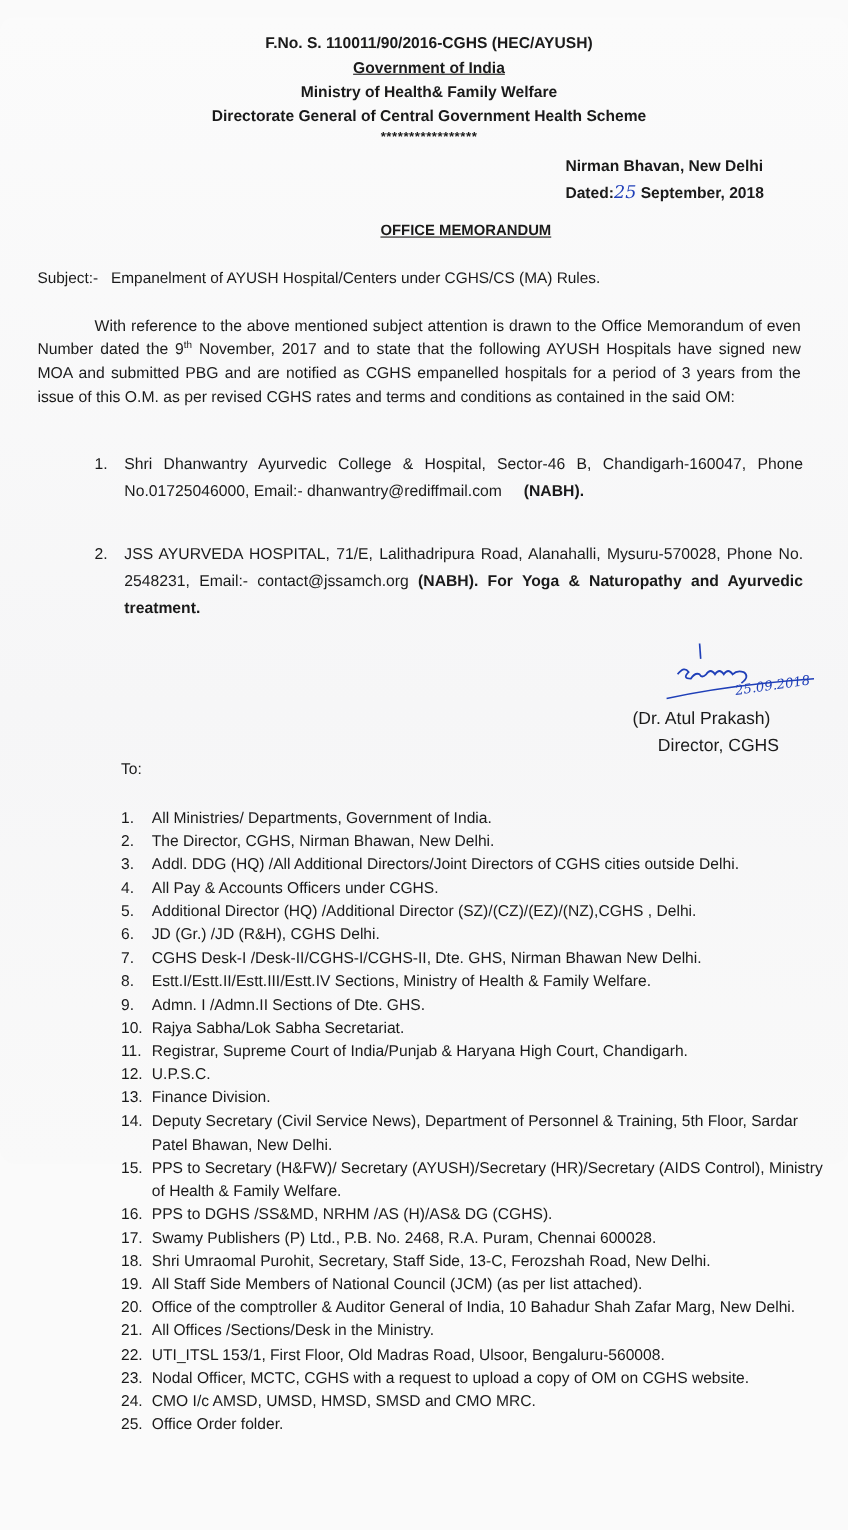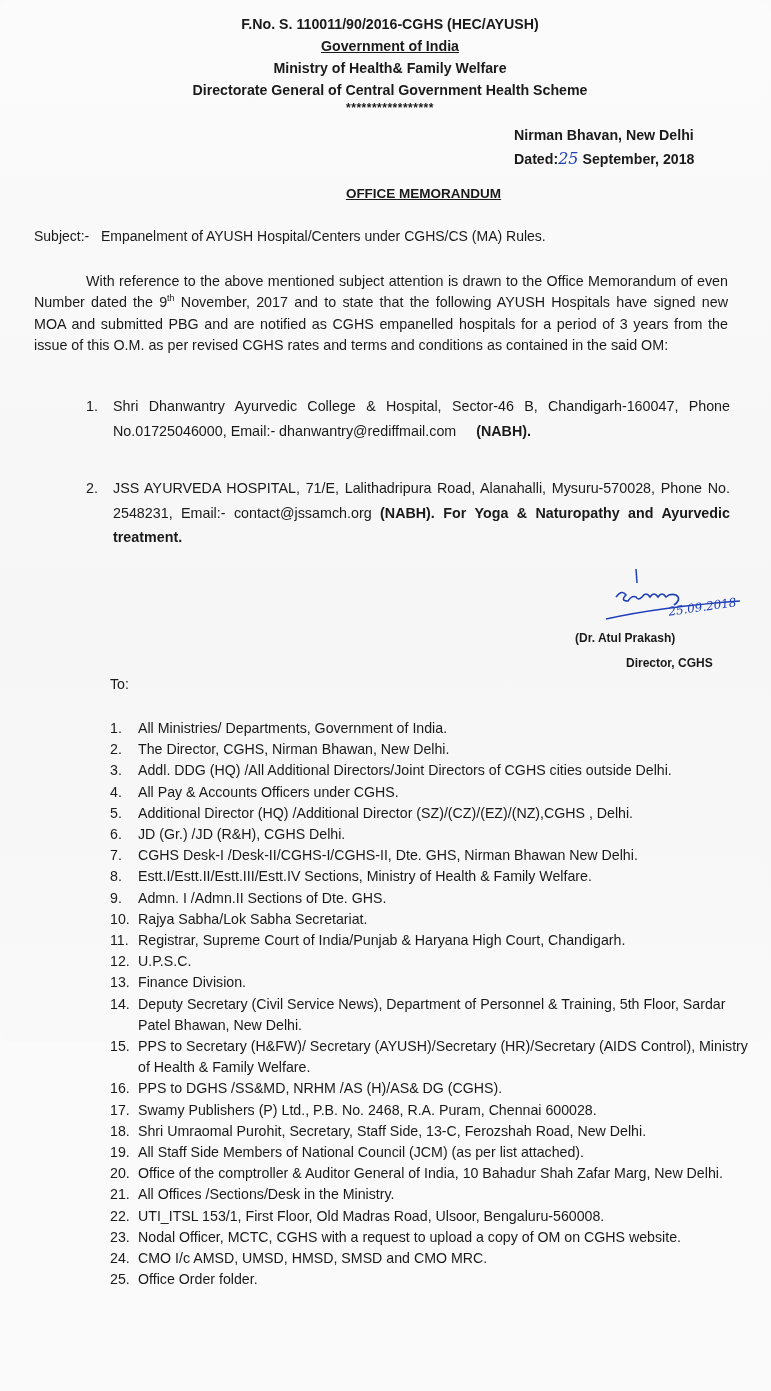--- a/index.html
+++ b/index.html
@@ -10,7 +10,7 @@
       color: #1a1a1a;
       position: relative;
     }
-    .page { position: absolute; left: 0; top: 0; width: 771px; height: 1042px;
+    .page { position: absolute; left: 0; top: 16px; width: 771px; height: 1042px;
       background: linear-gradient(180deg,#fbfbfb 0%, #f6f6f7 60%, #f9f9f9 100%); border-radius: 13px; }
     .abs { position: absolute; }
     .hdr { font-weight: bold; font-size: 14.2px; text-align: center; left: 100px; width: 580px; line-height: 20px; }

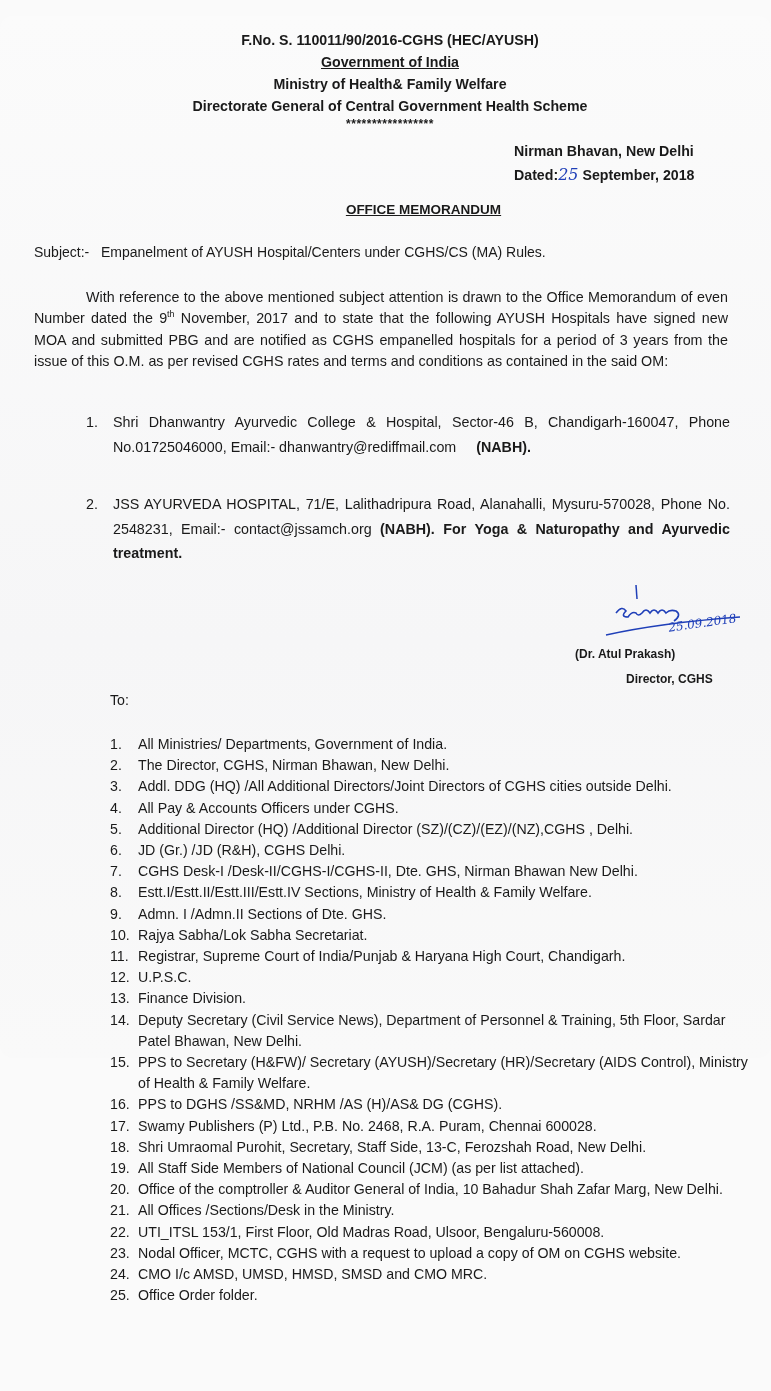--- a/index.html
+++ b/index.html
@@ -25,7 +25,7 @@
     .hosp .num { position: absolute; left: 0; }
     .hosp .txt { margin-left: 27px; display: block; text-align: justify; }
     .sig { left: 600px; top: 567px; width: 160px; height: 58px; }
-    .signame { font-weight: bold; font-size: 12px; line-height: 24px; }
+    .signame { font-weight: normal; font-size: 16px; line-height: 24px; }
     .to { left: 110px; top: 676px; font-size: 14.2px; }
     .recips { left: 110px; top: 718px; width: 640px; font-size: 14.2px; line-height: 21.2px; margin: 0; padding: 0; list-style: none; }
     .recips li { position: relative; padding-left: 28px; }

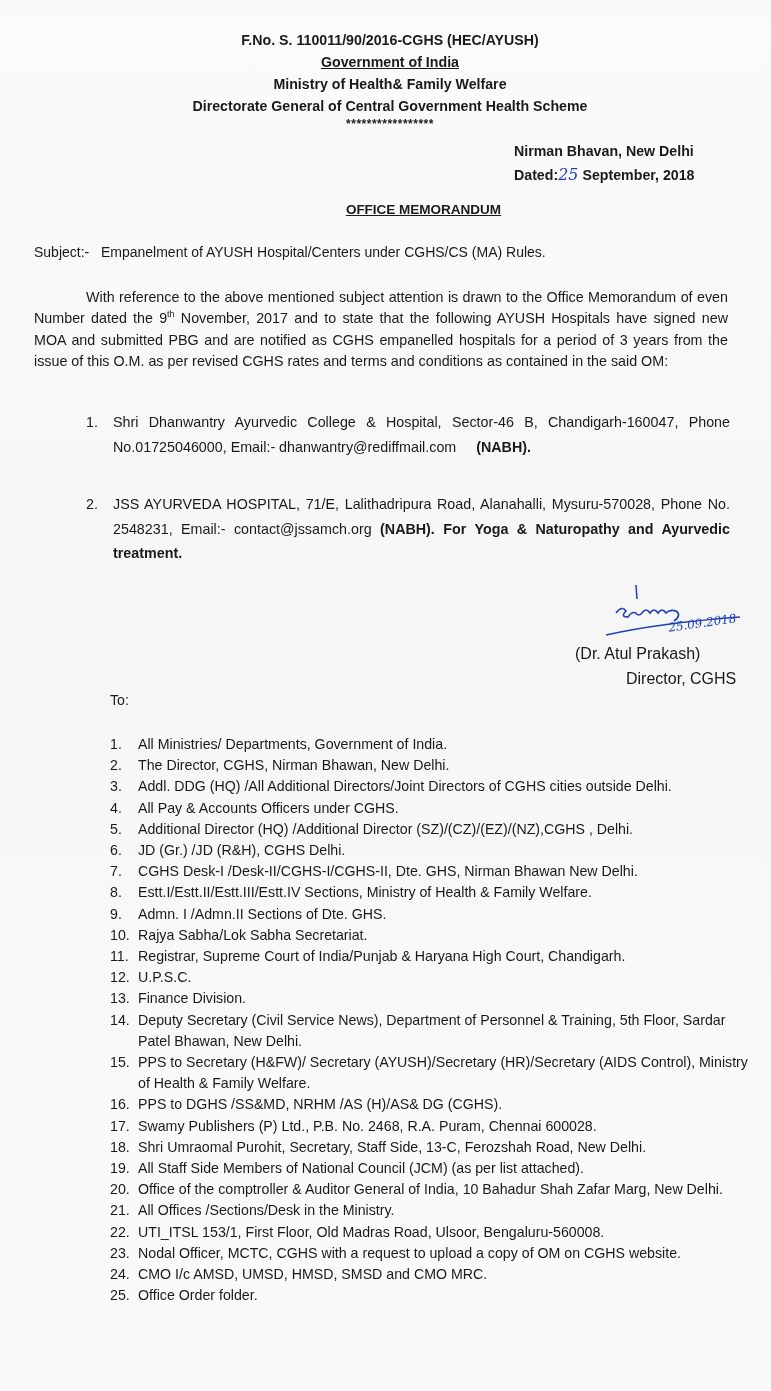--- a/index.html
+++ b/index.html
@@ -77,7 +77,7 @@
   <div class="abs hand" style="left:668px; top:600px; font-size:12px; transform:rotate(-8deg);">25.09.2018</div>
 
   <div class="abs signame" style="left:575px; top:626px;">(Dr. Atul Prakash)</div>
-  <div class="abs signame" style="left:598px; top:651px;margin-left:28px;">Director, CGHS</div>
+  <div class="abs signame" style="left:598px; top:651px;">Director, CGHS</div>
 
   <div class="abs to">To:</div>
 

